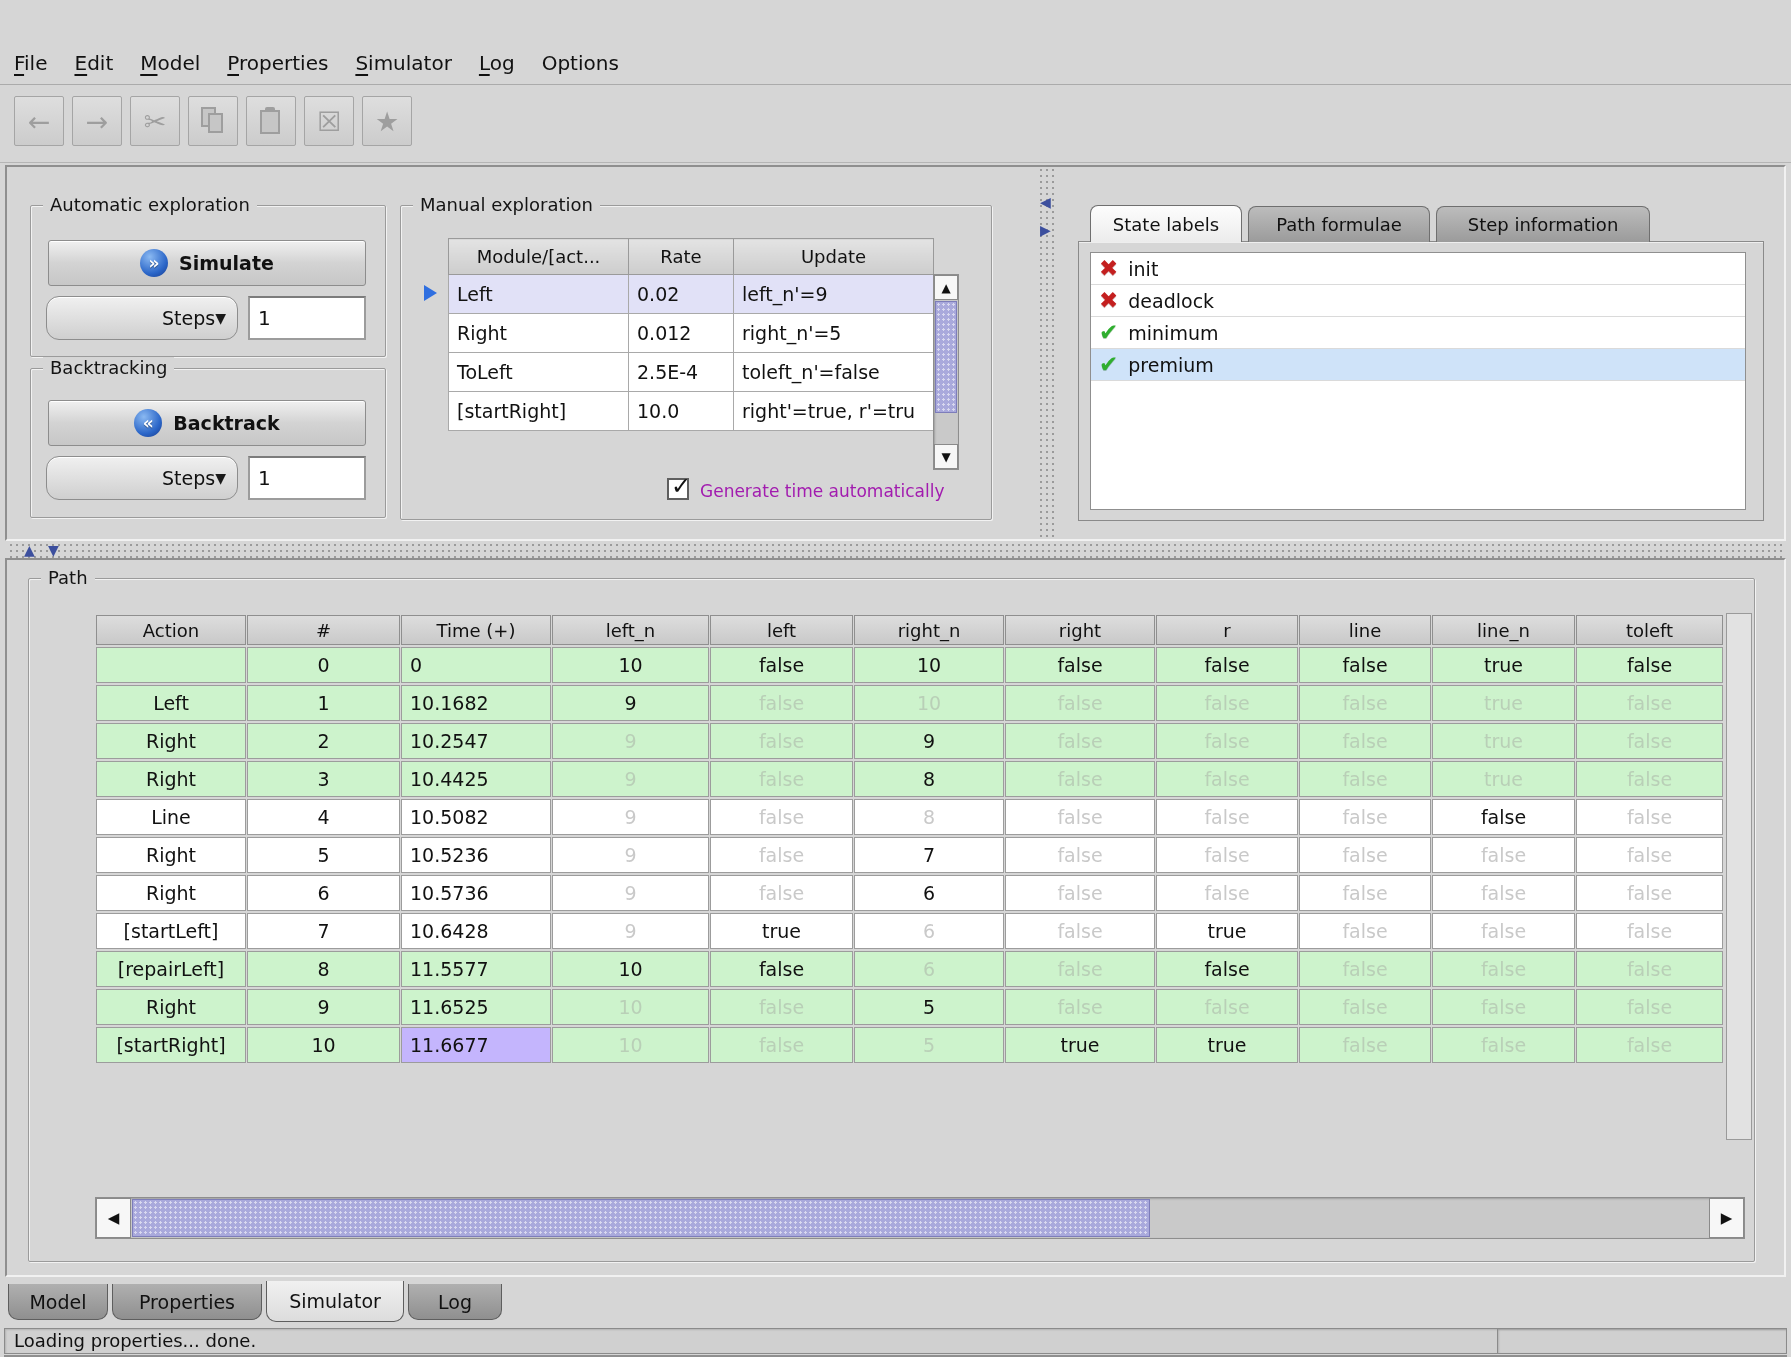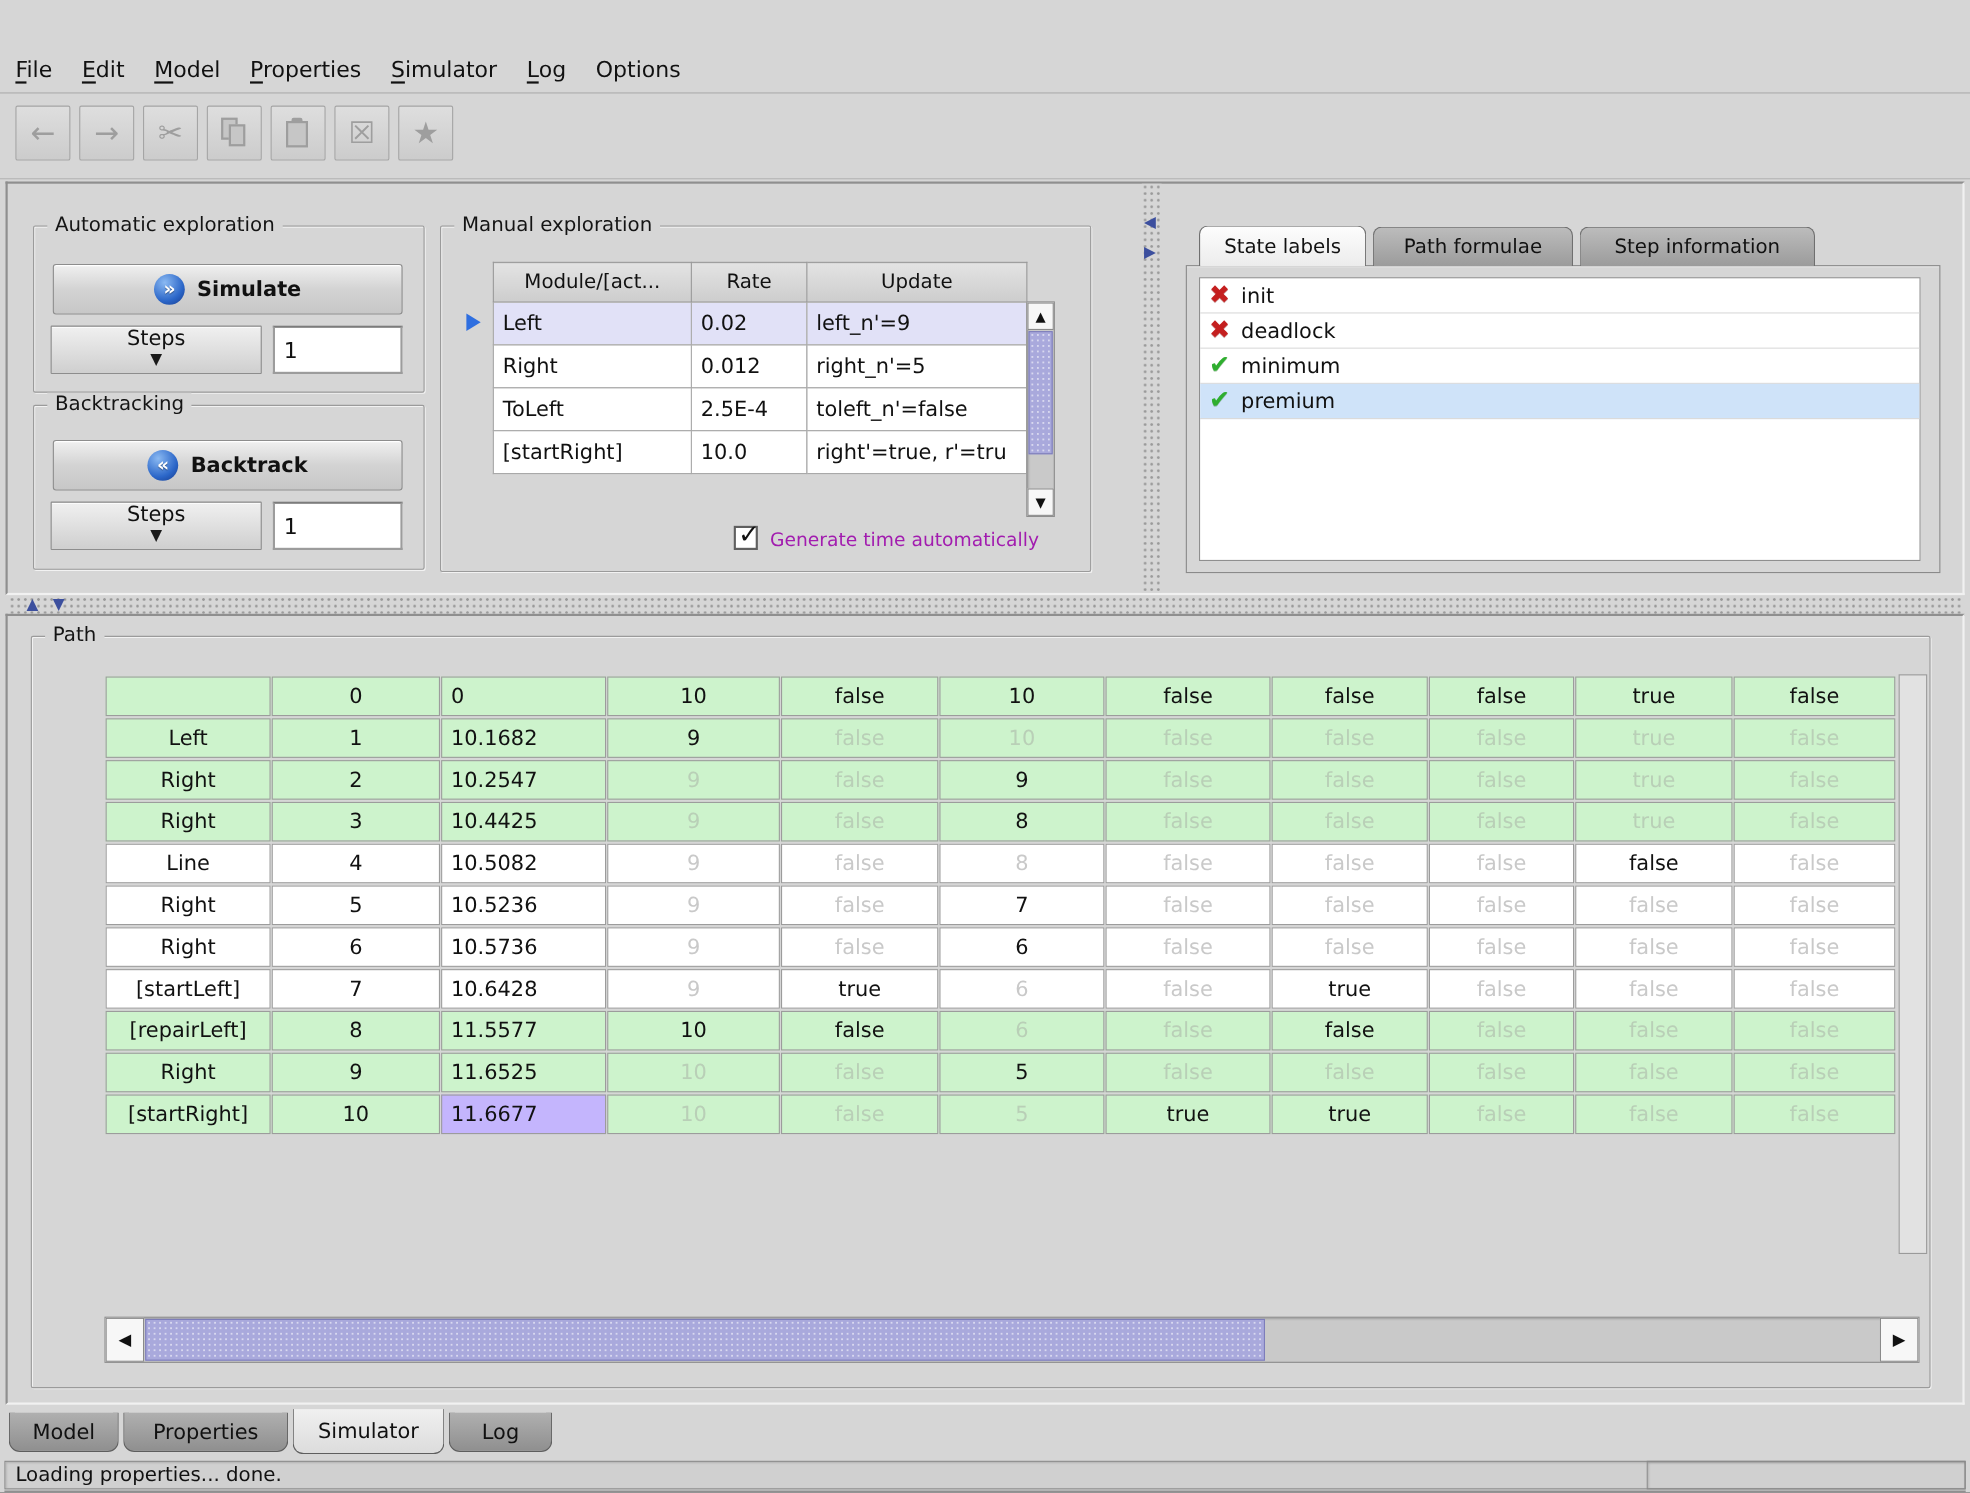--- a/index.html
+++ b/index.html
@@ -55,9 +55,9 @@
     display:flex;align-items:center;justify-content:center;
     background:radial-gradient(circle at 35% 28%,#8ab9f2,#2b66c8 62%,#16398a);
     text-shadow:0 1px 1px rgba(0,0,0,.4);}
-  .combo{position:absolute;display:flex;align-items:center;justify-content:flex-start;padding:0 11px;
-    background:linear-gradient(#f0f0f0,#cfcfcf);border:1px solid #8d8d8d;border-radius:1px;
-    box-shadow:inset 0 1px 0 #ffffff;font-size:19px;flex-direction:column;}
+  .combo{position:absolute;display:flex;align-items:center;justify-content:flex-end;padding:0 11px;
+    background:linear-gradient(#f0f0f0,#cfcfcf);border:1px solid #8d8d8d;border-radius:13px;
+    box-shadow:inset 0 1px 0 #ffffff;font-size:19px;}
   .combo .arr{font-size:14px;color:#1a1a1a;}
   .num-field{position:absolute;border:2px solid #9c9c9c;border-top-color:#7c7c7c;background:#fff;
     font-size:20px;padding:0 8px;font-family:inherit;color:#111;}

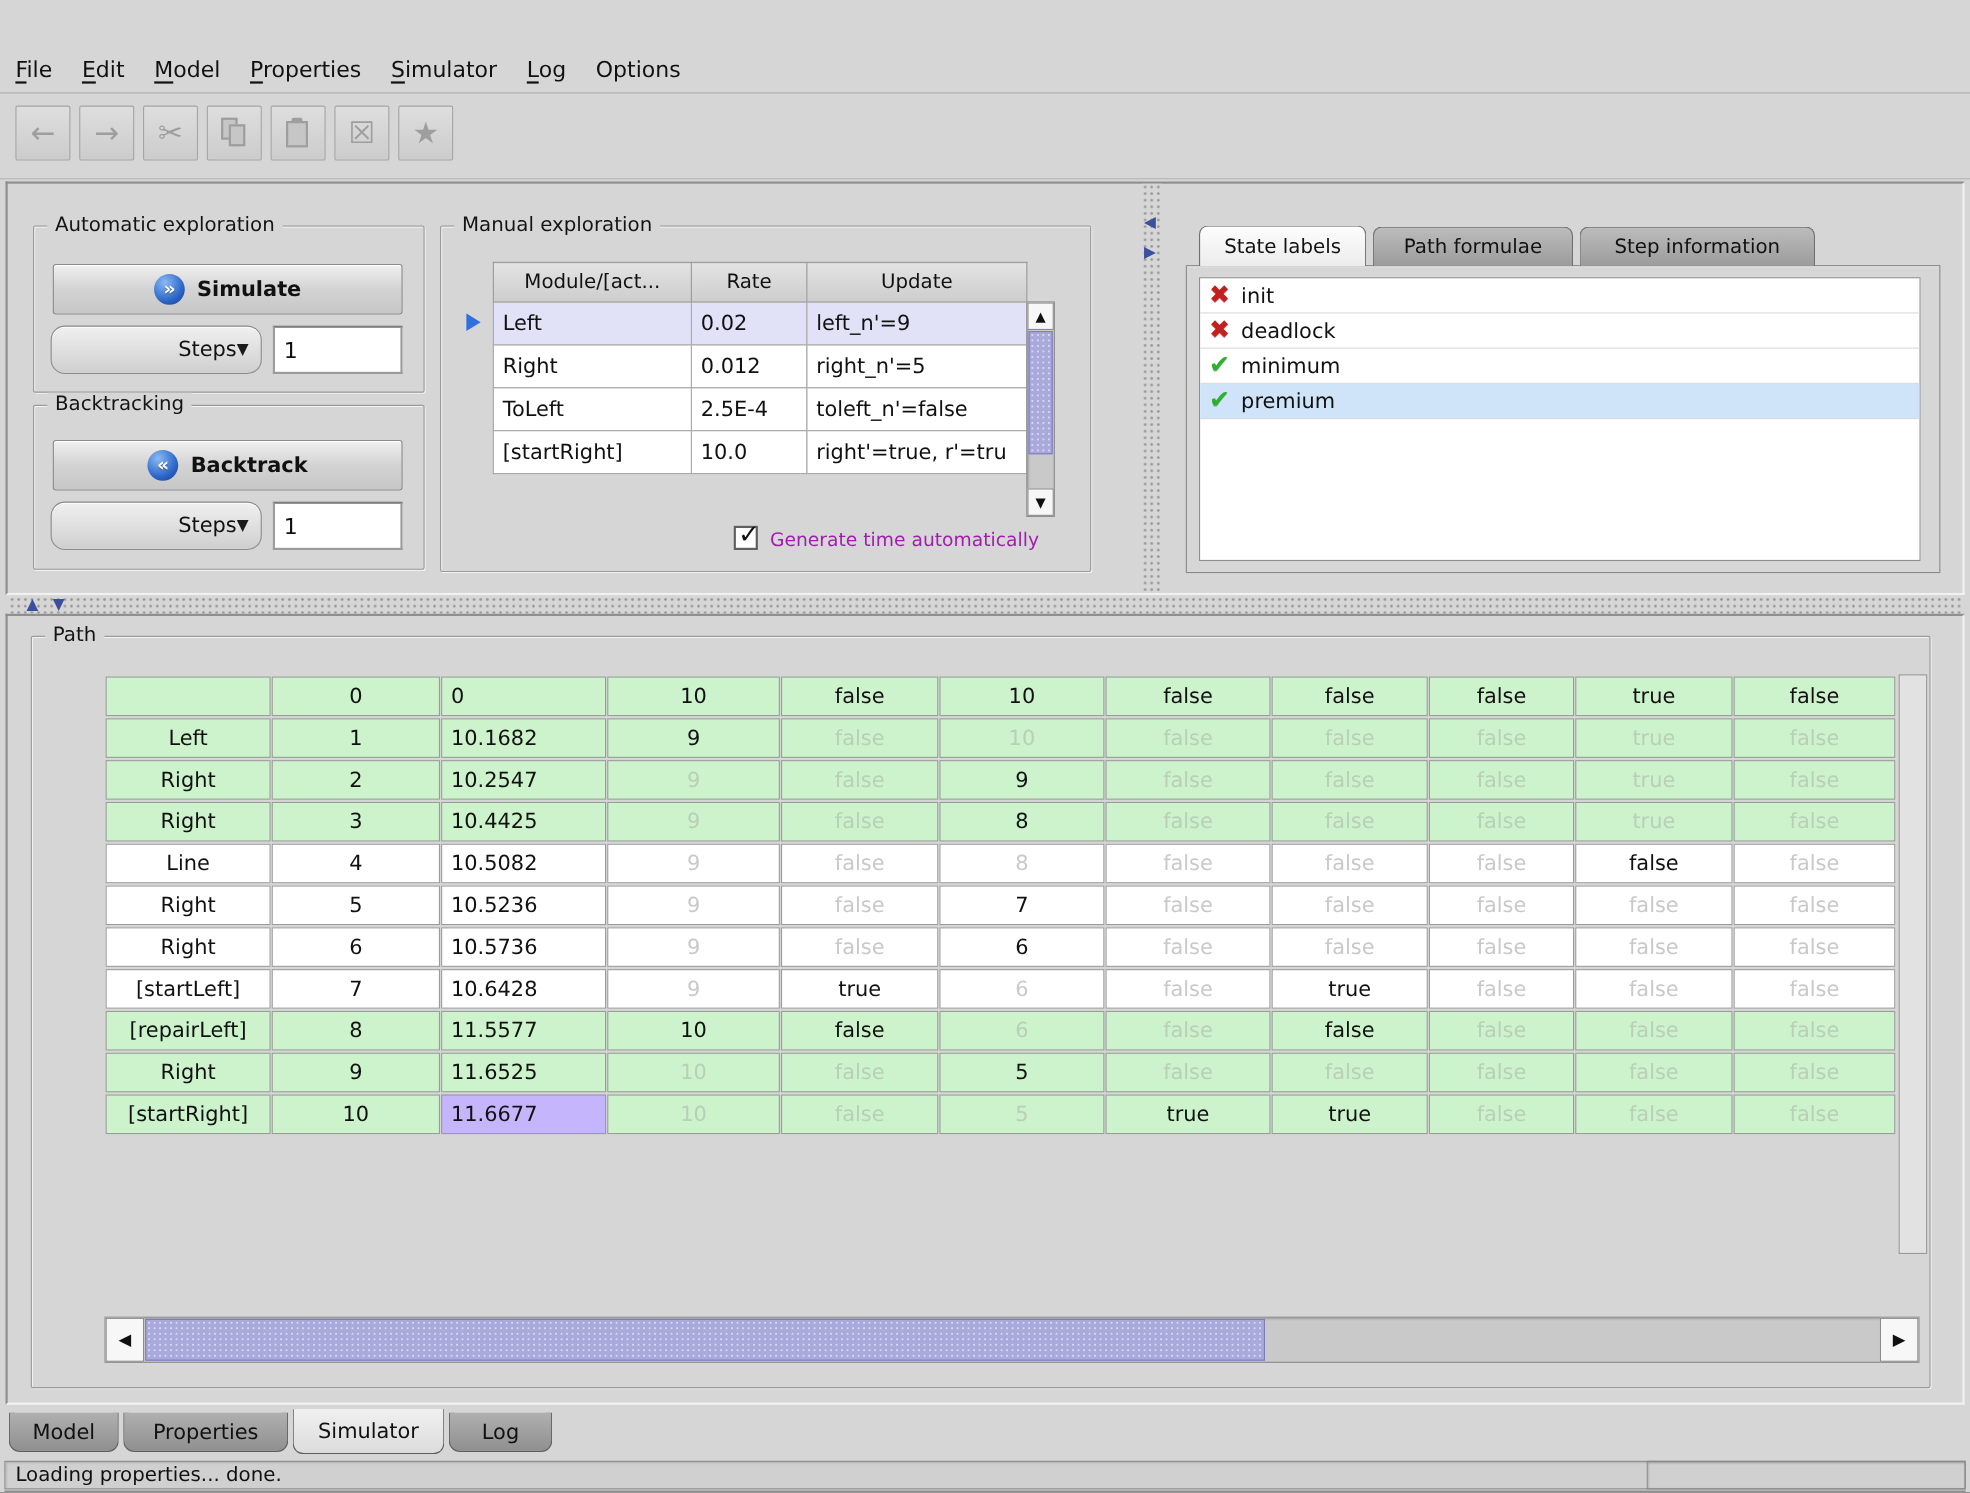--- a/index.html
+++ b/index.html
@@ -309,6 +309,19 @@
         <col style="width: 147px;">
       </colgroup>
     <thead>
+        <tr>
+          <th class="sh">Action</th>
+          <th class="sh">#</th>
+          <th class="sh">Time (+)</th>
+          <th class="sh">left_n</th>
+          <th class="sh">left</th>
+          <th class="sh">right_n</th>
+          <th class="sh">right</th>
+          <th class="sh">r</th>
+          <th class="sh">line</th>
+          <th class="sh">line_n</th>
+          <th class="sh">toleft</th>
+        </tr>
       </thead>
     <tbody>
         <tr class="bgg">

